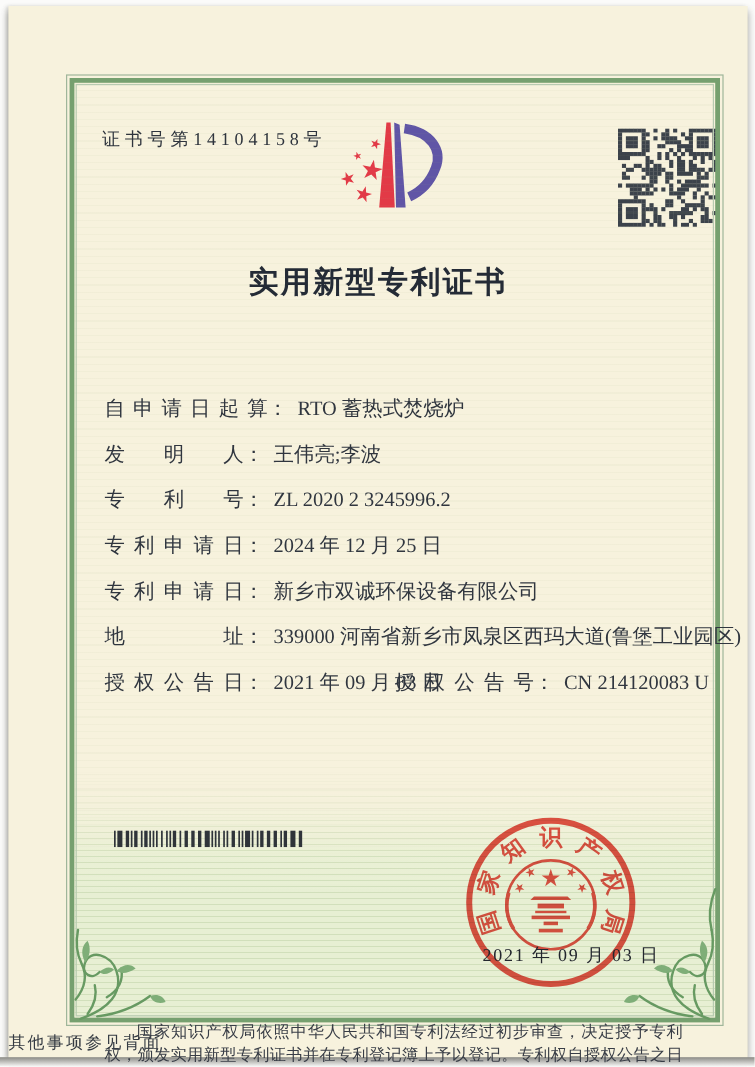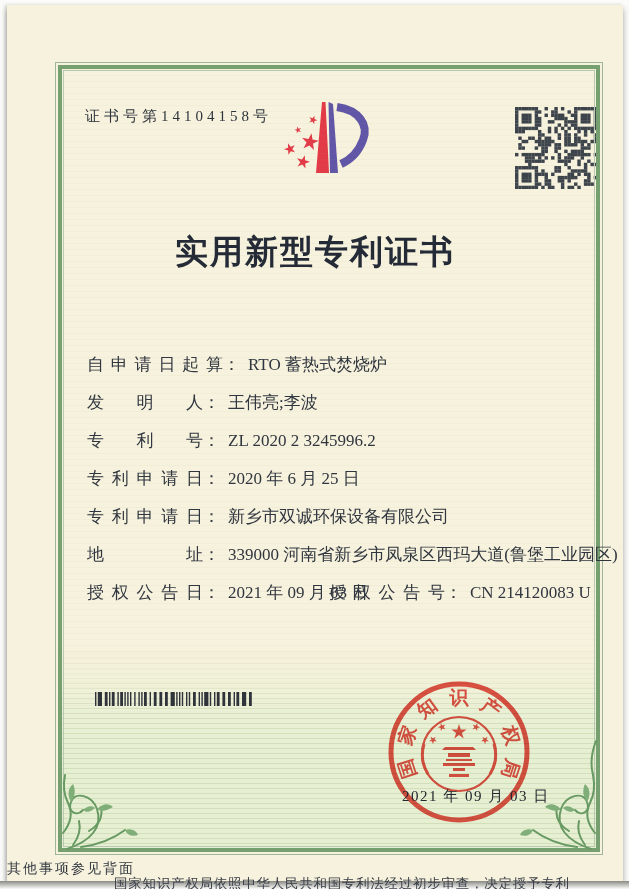--- a/index.html
+++ b/index.html
@@ -25,7 +25,7 @@
   .logo{position:absolute;left:275px;top:91px;}
   .qr{position:absolute;left:508px;top:102px;}
   .title{position:absolute;left:0;width:616px;top:194px;text-align:center;
-         font-size:33px;font-weight:700;color:#242b36;letter-spacing:2px;margin-top:12px;}
+         font-size:25px;font-weight:700;color:#242b36;letter-spacing:2px;}
   .fields{position:absolute;left:80px;top:265px;right:40px;font-size:17px;color:#30363f;}
   .row{line-height:38px;white-space:nowrap;position:relative;}
   .lbl{display:inline-block;width:116px;text-align:justify;text-align-last:justify;vertical-align:top;}

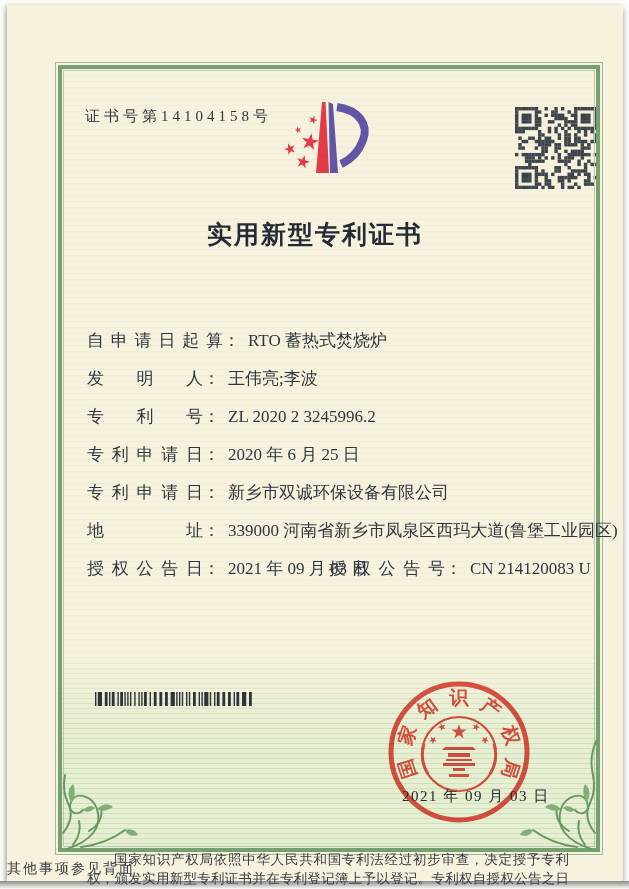--- a/index.html
+++ b/index.html
@@ -394,7 +394,7 @@
         <span class="lbl">专利号</span><span>：</span><span class="val">ZL 2020 2 3245996.2</span>
       </div>
       <div class="row">
-        <span class="lbl">专利申请日</span><span>：</span><span class="val">2020 年 6 月 25 日</span>
+        <span class="lbl">专利申请日</span><span>：</span><span class="val">2024 年 12 月 25 日</span>
       </div>
       <div class="row">
         <span class="lbl">专利申请日</span><span>：</span><span class="val">新乡市双诚环保设备有限公司</span>

